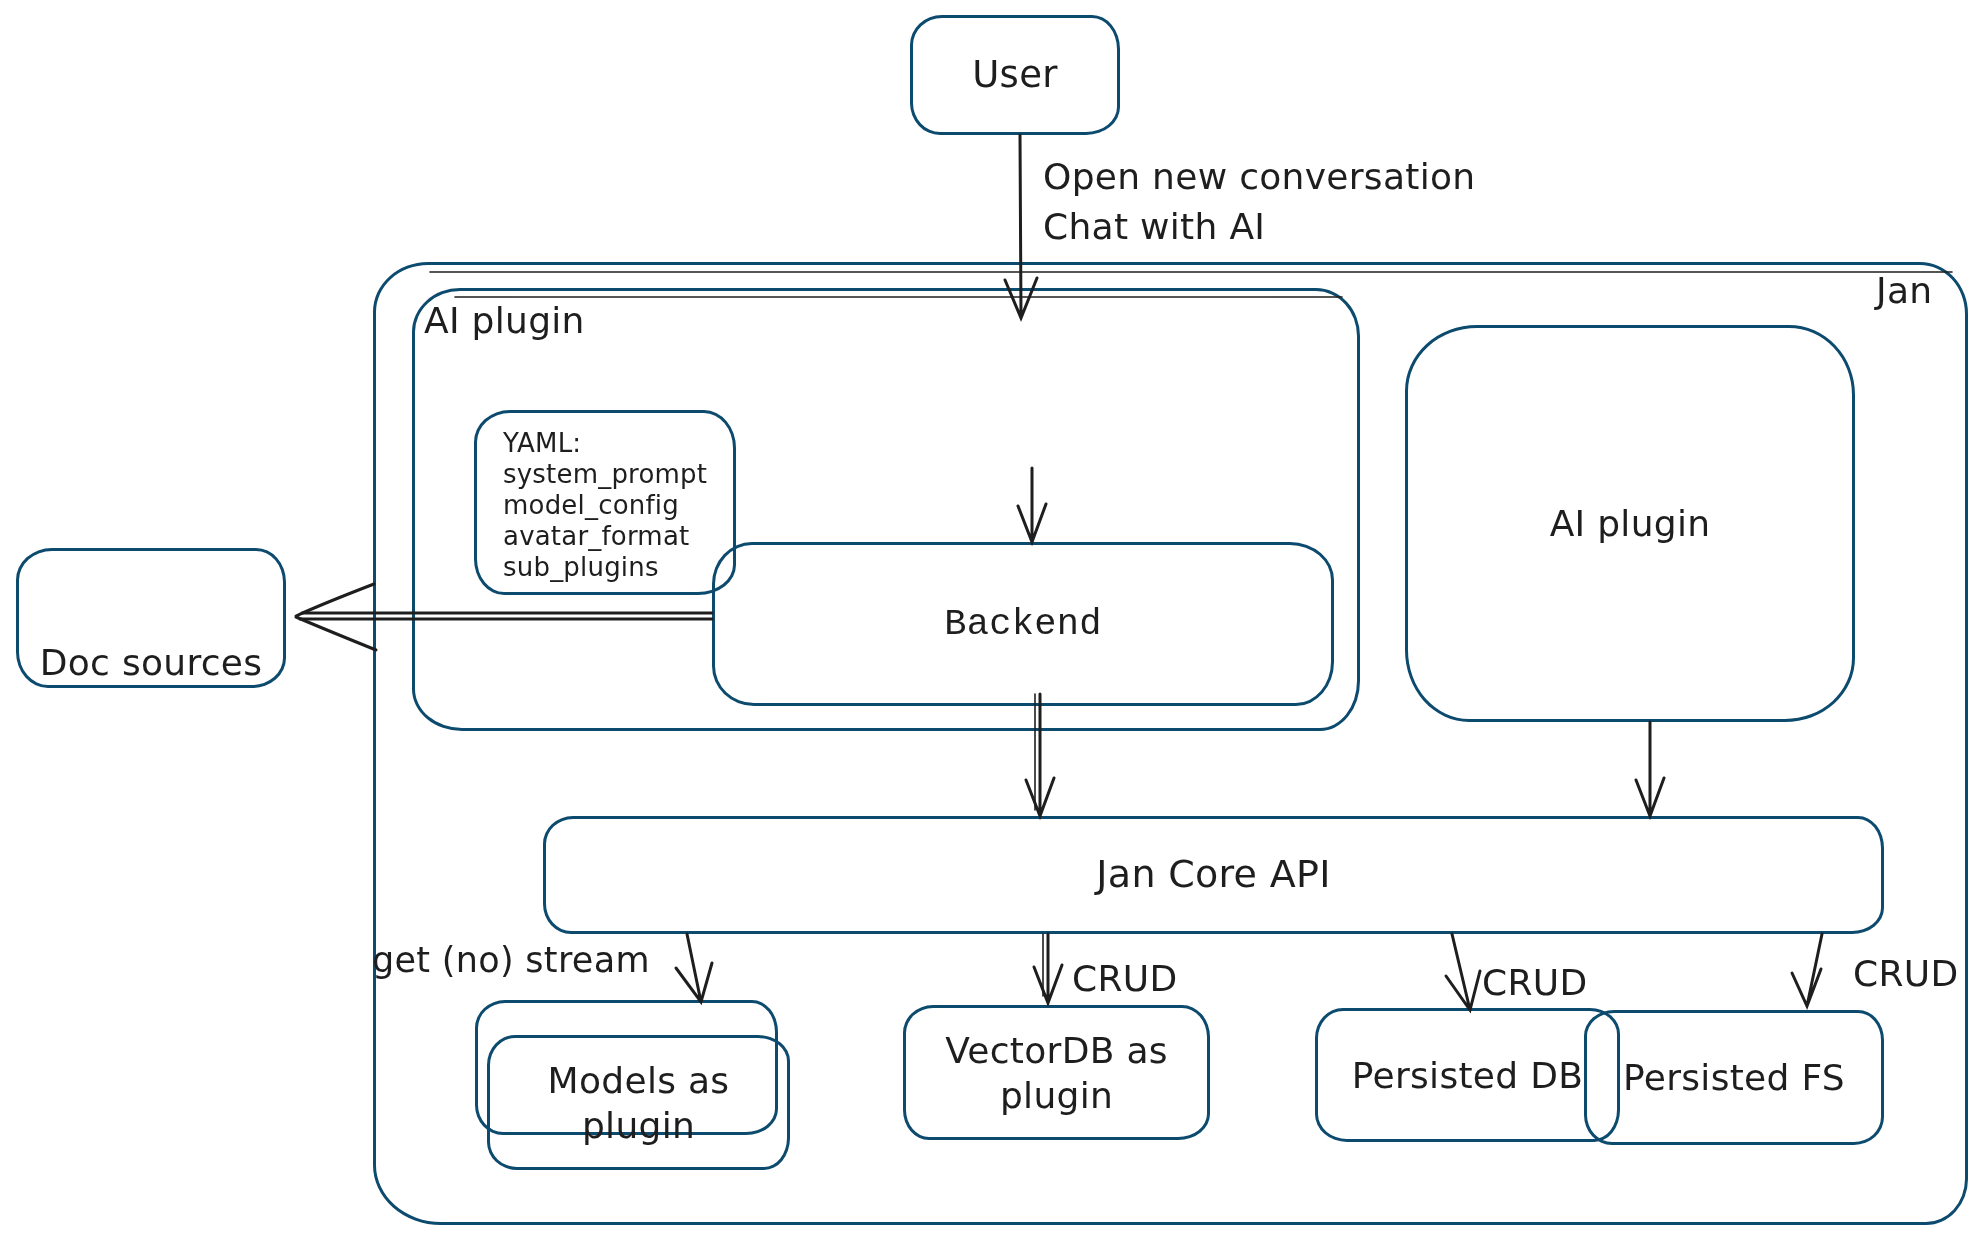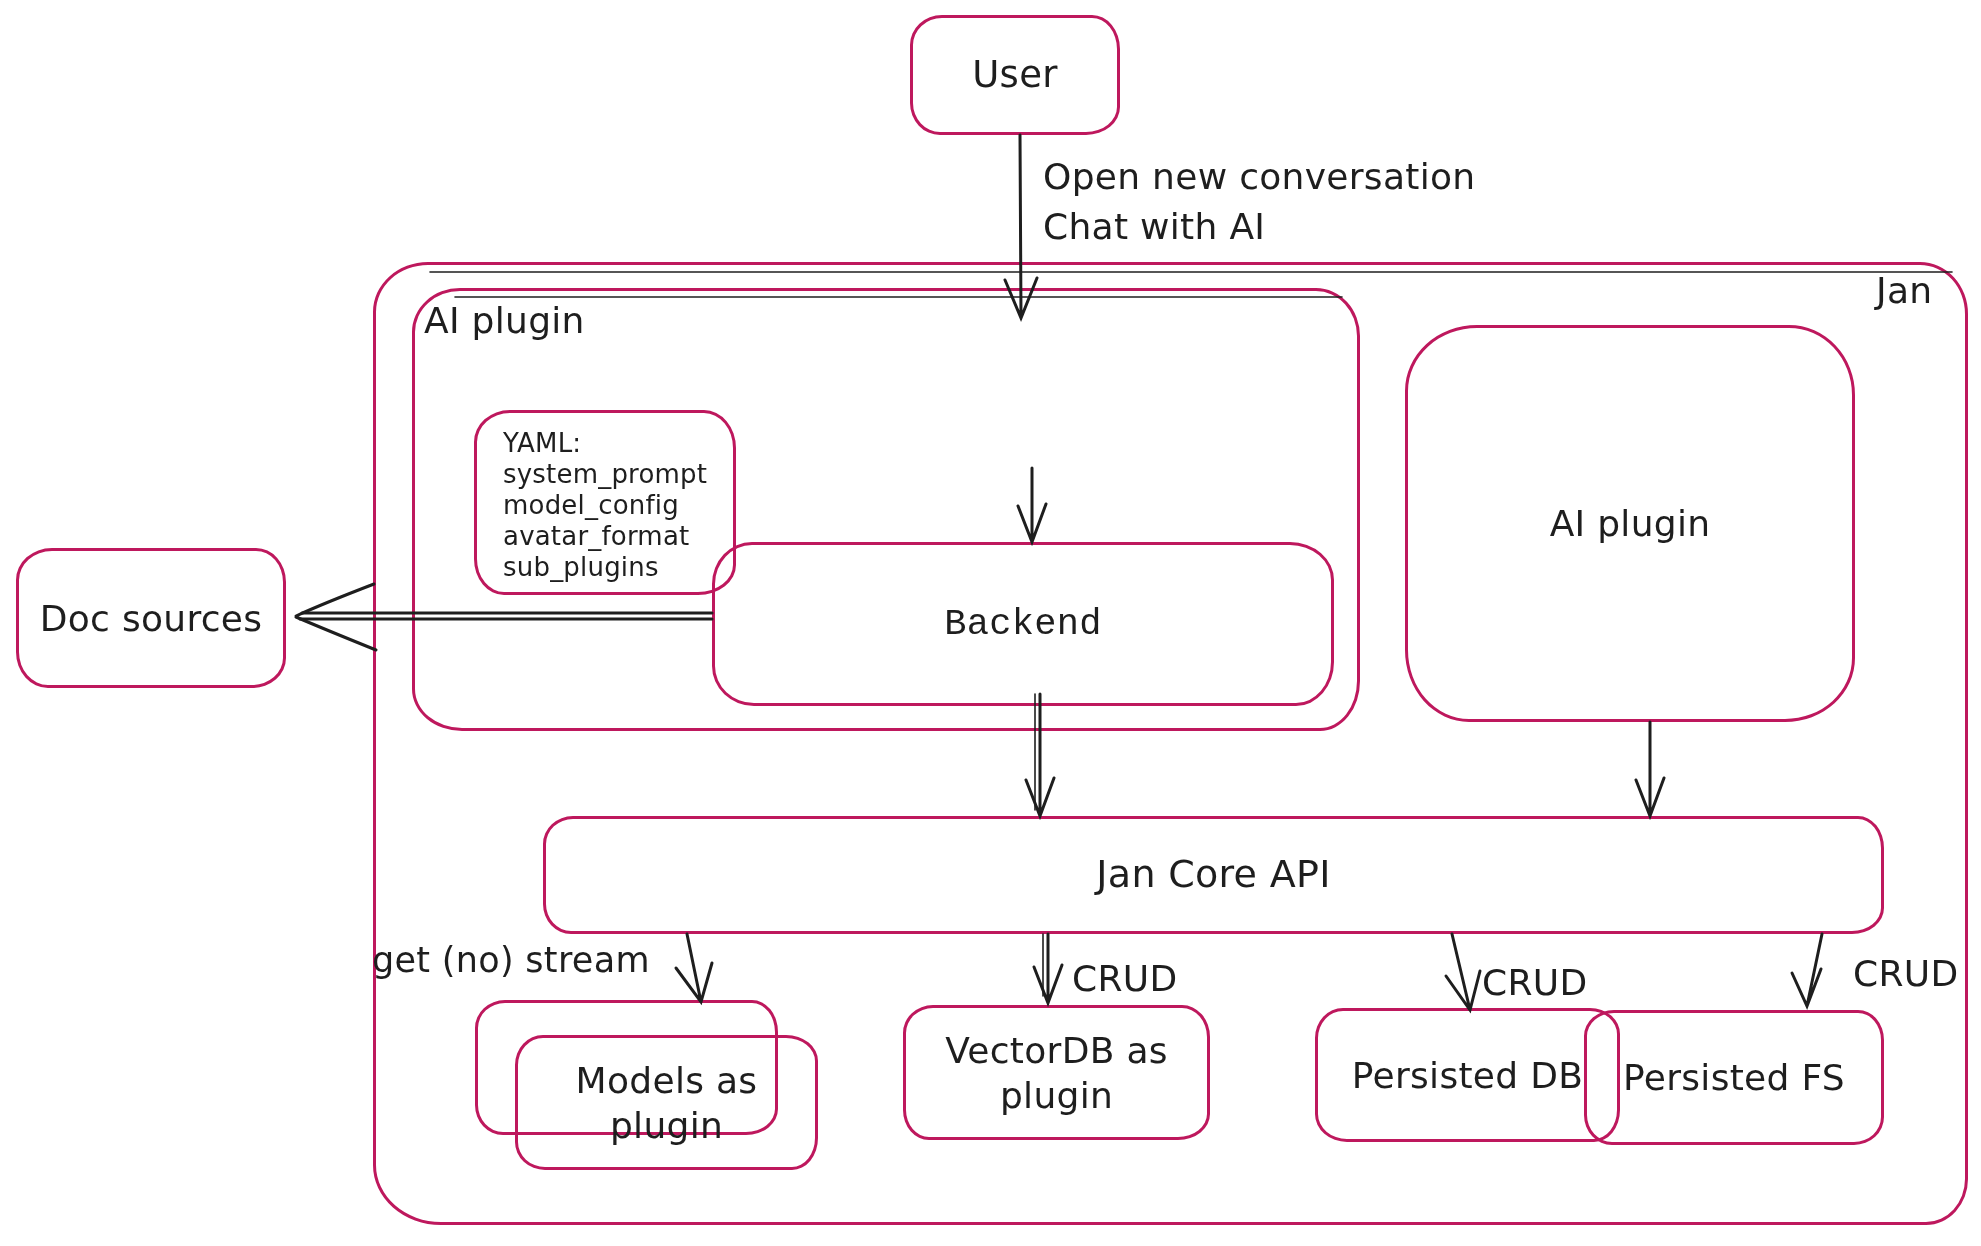--- a/index.html
+++ b/index.html
@@ -7,7 +7,7 @@
     position:relative;width:1981px;height:1246px;background:#fff;overflow:hidden;
     font-family:"DejaVu Sans","Liberation Sans",sans-serif;color:#1e1e1e;
   }
-  .box{position:absolute;border:3px solid #be185d;background:transparent;box-sizing:border-box;}
+  .box{position:absolute;border:3px solid #0c4a6e;background:transparent;box-sizing:border-box;}
   .node{display:flex;align-items:center;justify-content:center;text-align:center;
         font-size:37px;line-height:1.25;letter-spacing:.3px;}
   .lbl{position:absolute;font-size:36px;letter-spacing:.3px;white-space:nowrap;}

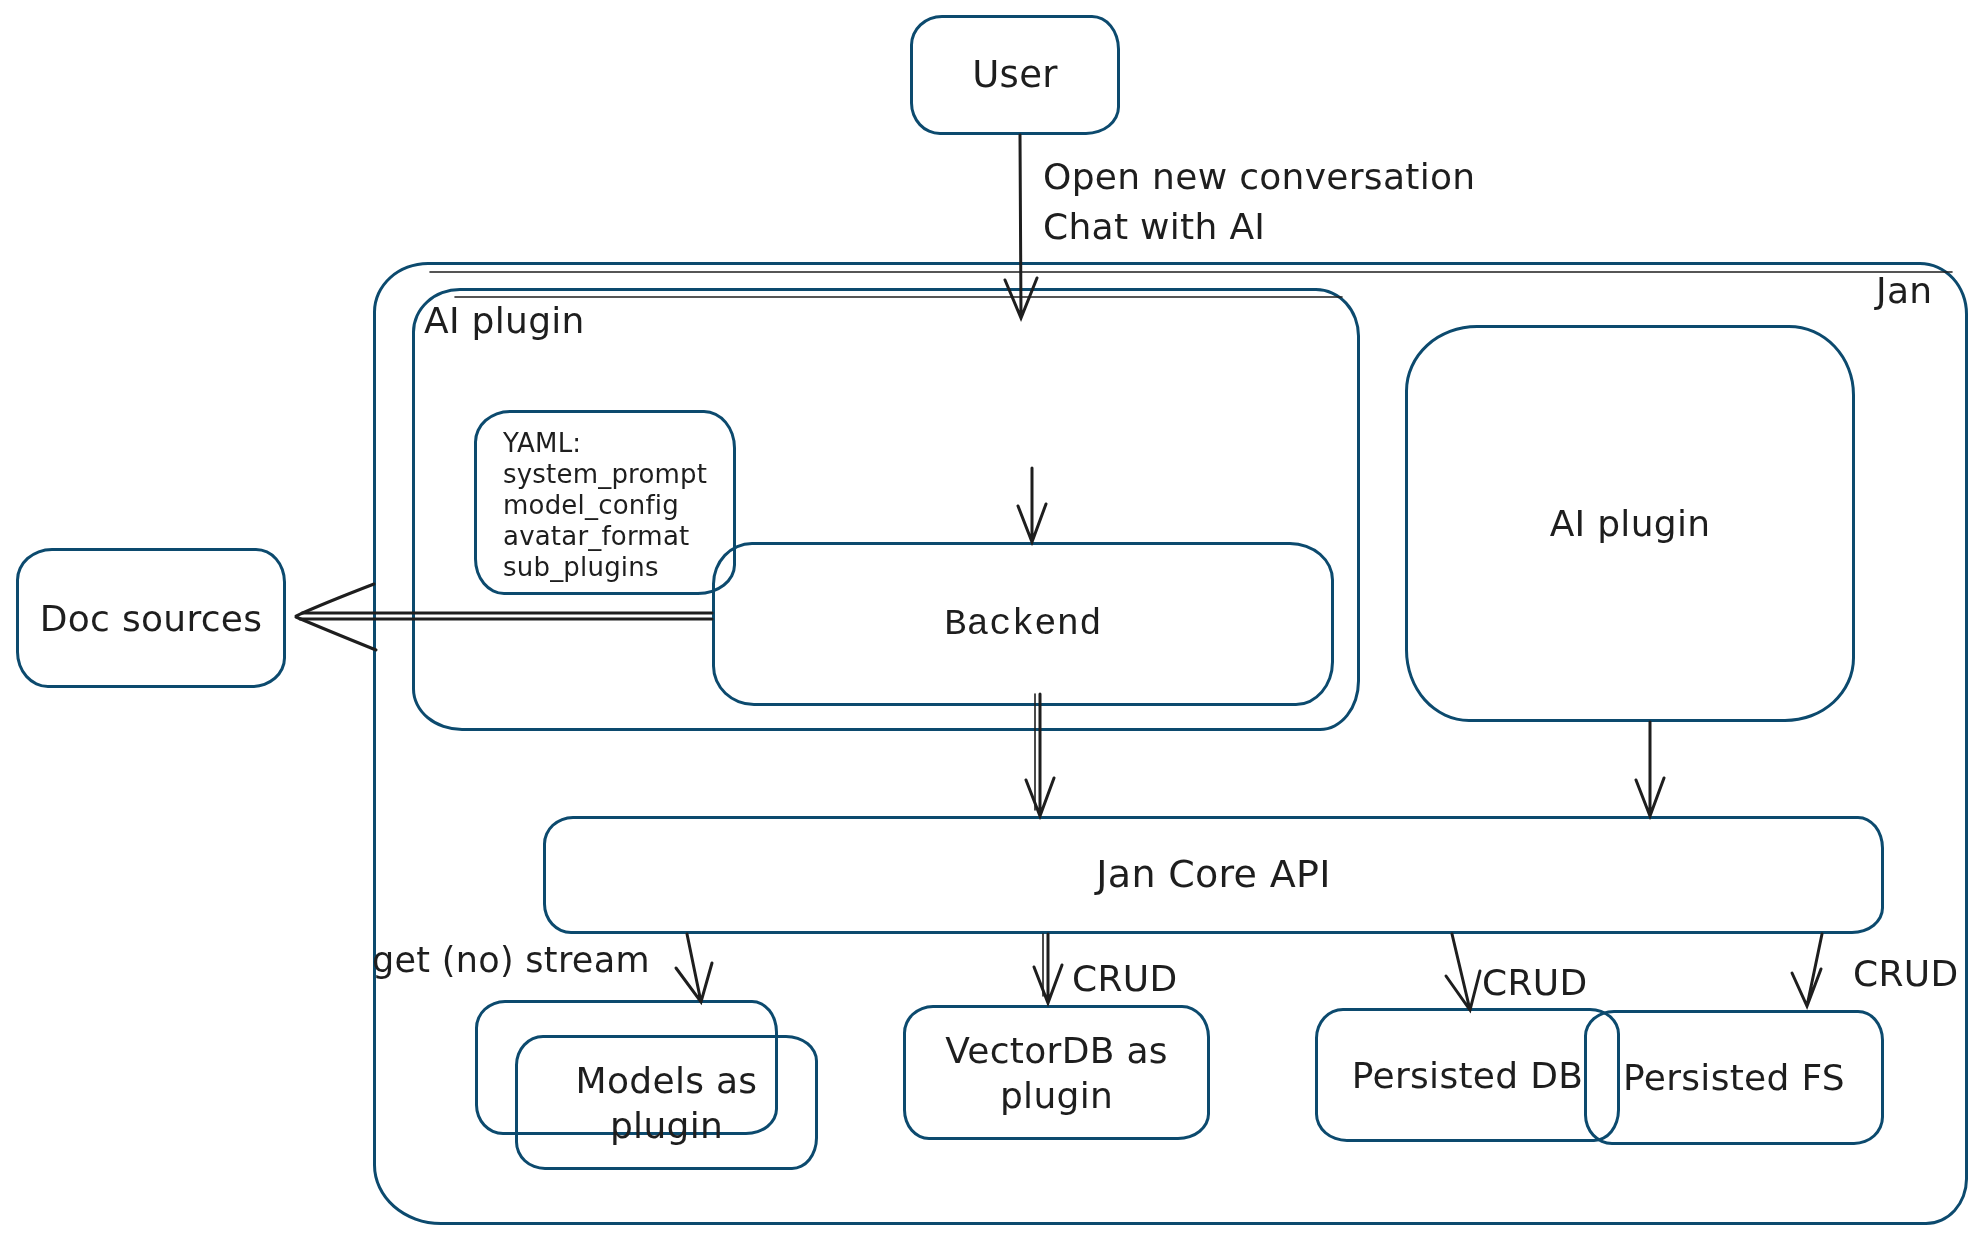--- a/index.html
+++ b/index.html
@@ -25,7 +25,7 @@
   .yaml{left:428px;top:410px;width:262px;height:185px;border-radius:36px 32px 38px 30px/32px 38px 30px 36px;
         font-size:26px;line-height:31px;padding:15px 0 0 26px;letter-spacing:.2px;margin-left:46px;}
   .yaml span{display:block;}
-  .docsources{left:16px;top:548px;width:270px;height:140px;border-radius:36px 30px 34px 32px/32px 34px 30px 36px;font-size:36px;}
+  .docsources{left:16px;top:548px;width:270px;height:140px;border-radius:36px 30px 34px 32px/32px 34px 30px 36px;font-size:36px;align-items:flex-end;}
   .aip-right{left:1405px;top:325px;width:450px;height:397px;border-radius:72px 66px 70px 64px/66px 70px 64px 72px;font-size:36px;}
   .coreapi{left:543px;top:816px;width:1341px;height:118px;border-radius:30px 26px 32px 28px/28px 32px 26px 30px;font-size:38px;}
   .models-back{left:475px;top:1000px;width:303px;height:135px;border-radius:30px 26px 32px 28px/28px 32px 26px 30px;}

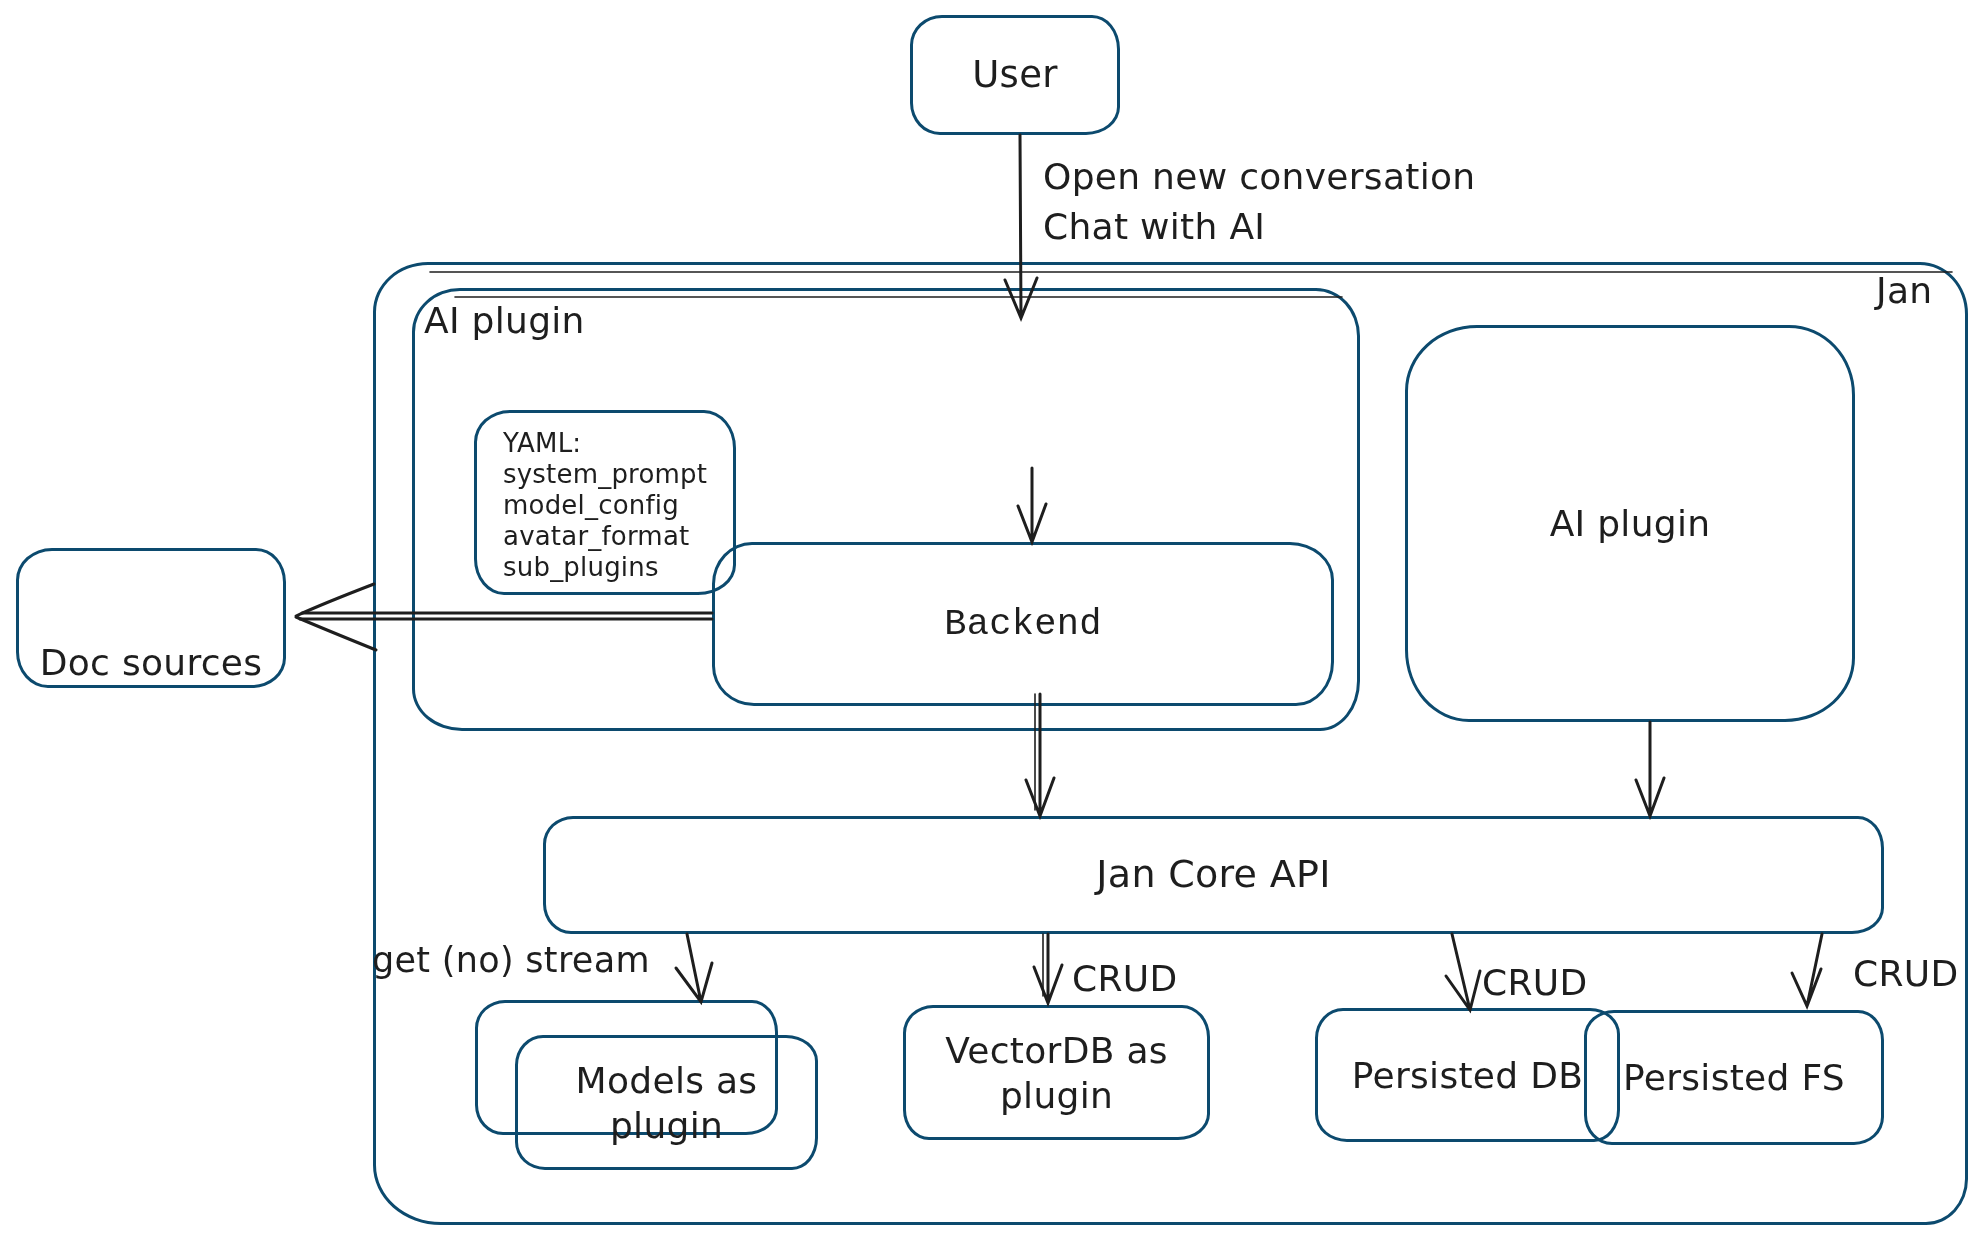--- a/index.html
+++ b/index.html
@@ -29,7 +29,7 @@
   .aip-right{left:1405px;top:325px;width:450px;height:397px;border-radius:72px 66px 70px 64px/66px 70px 64px 72px;font-size:36px;}
   .coreapi{left:543px;top:816px;width:1341px;height:118px;border-radius:30px 26px 32px 28px/28px 32px 26px 30px;font-size:38px;}
   .models-back{left:475px;top:1000px;width:303px;height:135px;border-radius:30px 26px 32px 28px/28px 32px 26px 30px;}
-  .models-front{left:515px;top:1035px;width:303px;height:135px;border-radius:28px 32px 26px 30px/30px 26px 32px 28px;
+  .models-front{left:487px;top:1035px;width:303px;height:135px;border-radius:28px 32px 26px 30px/30px 26px 32px 28px;
                 font-size:36px;padding:0 28px;}
   .vectordb{left:903px;top:1005px;width:307px;height:135px;border-radius:30px 28px 32px 26px/28px 32px 26px 30px;
             font-size:36px;padding:0 12px;}

